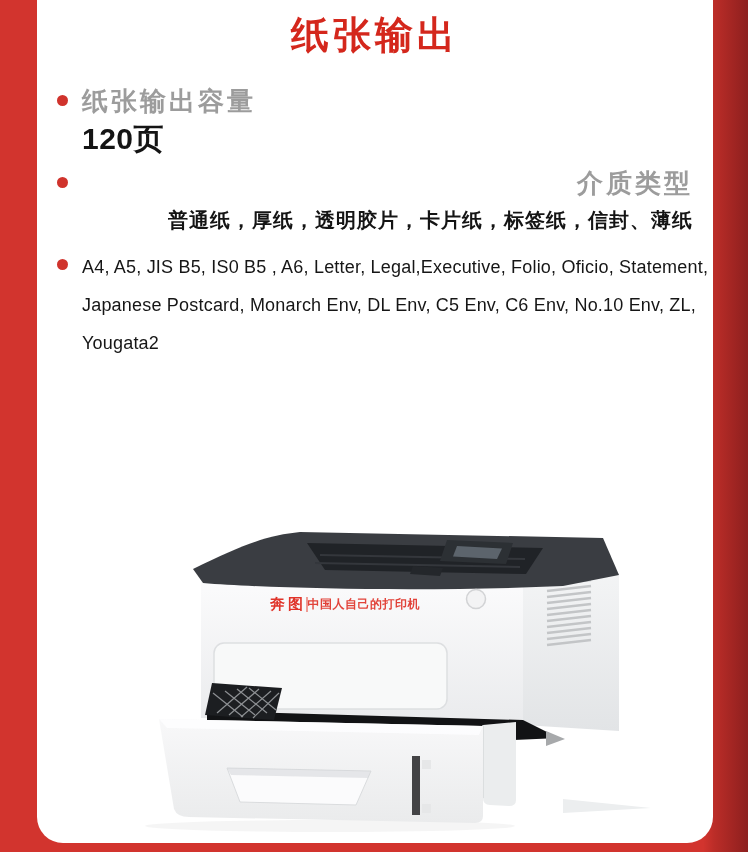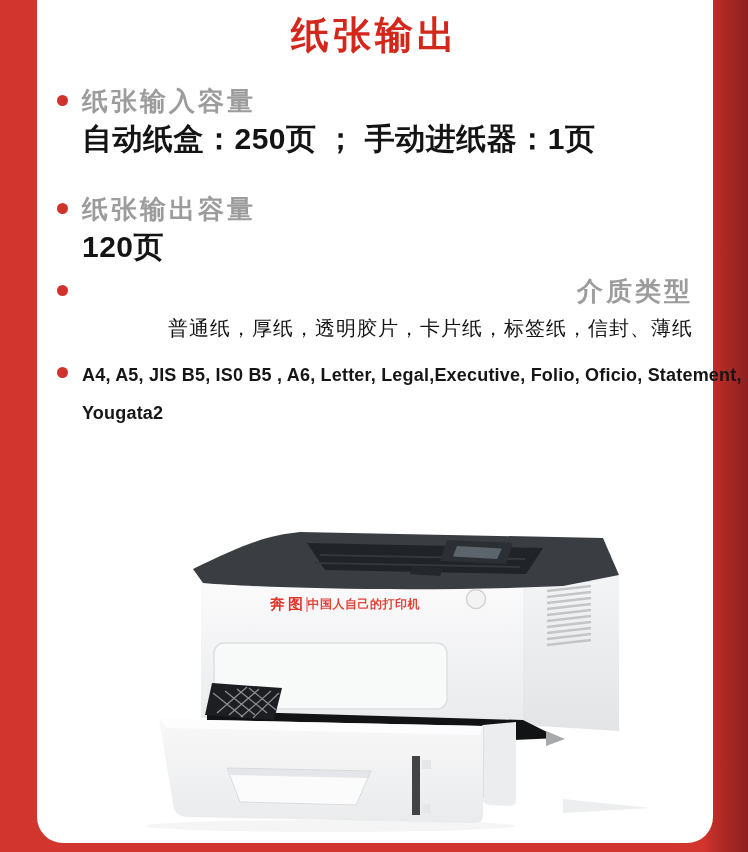--- a/index.html
+++ b/index.html
@@ -62,11 +62,6 @@
 
   <div class="specs">
 
-    <div class="spec spec-1">
-      <span class="bullet"></span>
-      <div class="spec-label">纸张输入容量</div>
-      <div class="spec-value">自动纸盒：250页 ； 手动进纸器：1页</div>
-    </div>
 
     <div class="spec spec-2">
       <span class="bullet"></span>

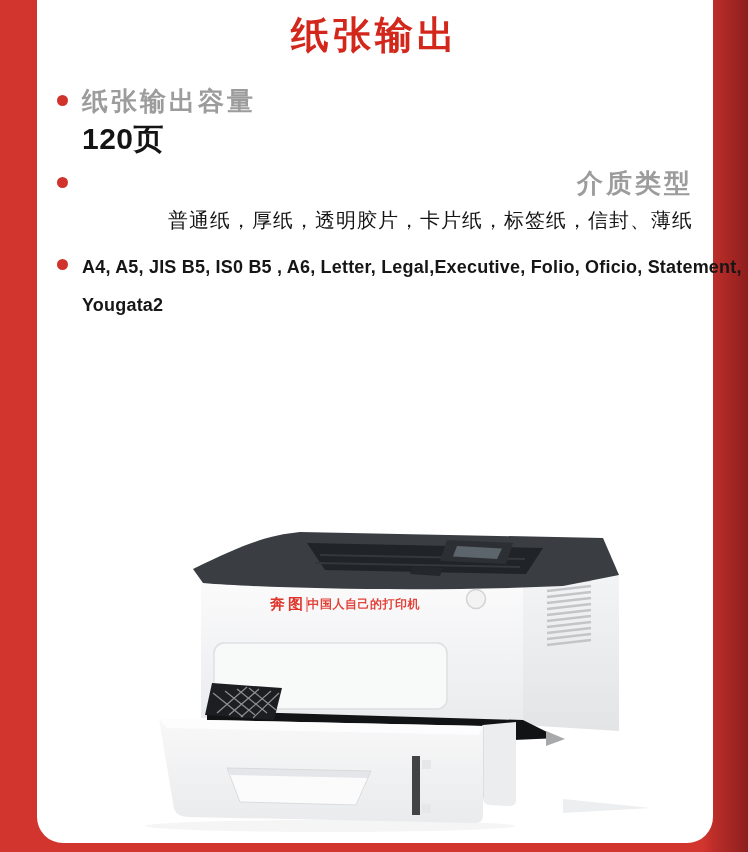--- a/index.html
+++ b/index.html
@@ -36,7 +36,7 @@
     line-height:38px; margin-top:2px; letter-spacing:0.5px;
   }
   .spec-value-small {
-    font-size:20px; font-weight:normal; color:#141414;
+    font-size:20px; font-weight:bold; color:#141414;
     line-height:28px; margin-top:6px; letter-spacing:1px;
   }
   .size-lines { margin-top:4px; }

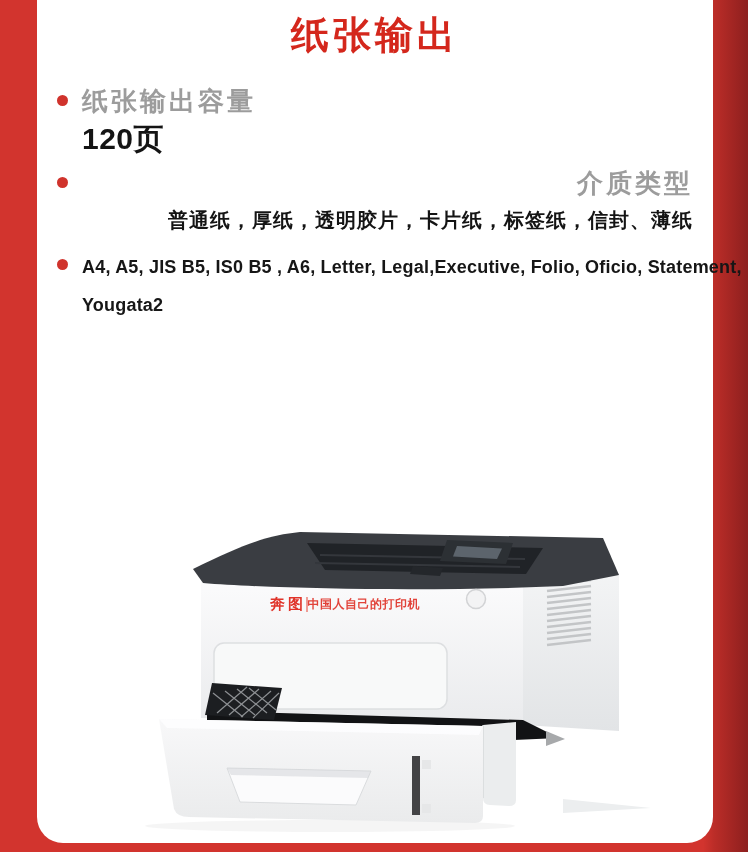--- a/index.html
+++ b/index.html
@@ -41,7 +41,7 @@
   }
   .size-lines { margin-top:4px; }
   .size-line {
-    font-size:18px; font-weight:bold; color:#161616;
+    font-size:18px; font-weight:normal; color:#161616;
     line-height:38px; white-space:nowrap; letter-spacing:0.2px;
   }
   .printer-wrap { position:absolute; left:58px; top:517px; width:560px; height:326px; }

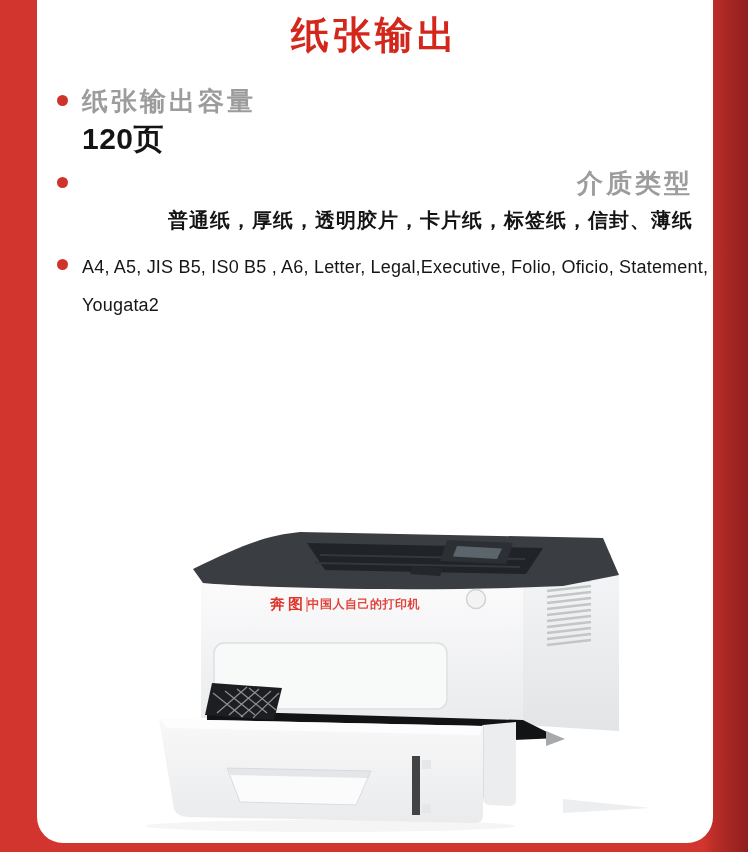--- a/index.html
+++ b/index.html
@@ -79,6 +79,7 @@
       <span class="bullet"></span>
       <div class="size-lines">
         <div class="size-line">A4, A5, JIS B5, IS0 B5 , A6, Letter, Legal,Executive, Folio, Oficio, Statement,</div>
+        <div class="size-line">Japanese Postcard, Monarch Env, DL Env, C5 Env, C6 Env, No.10 Env, ZL,</div>
         <div class="size-line">Yougata2</div>
       </div>
     </div>

